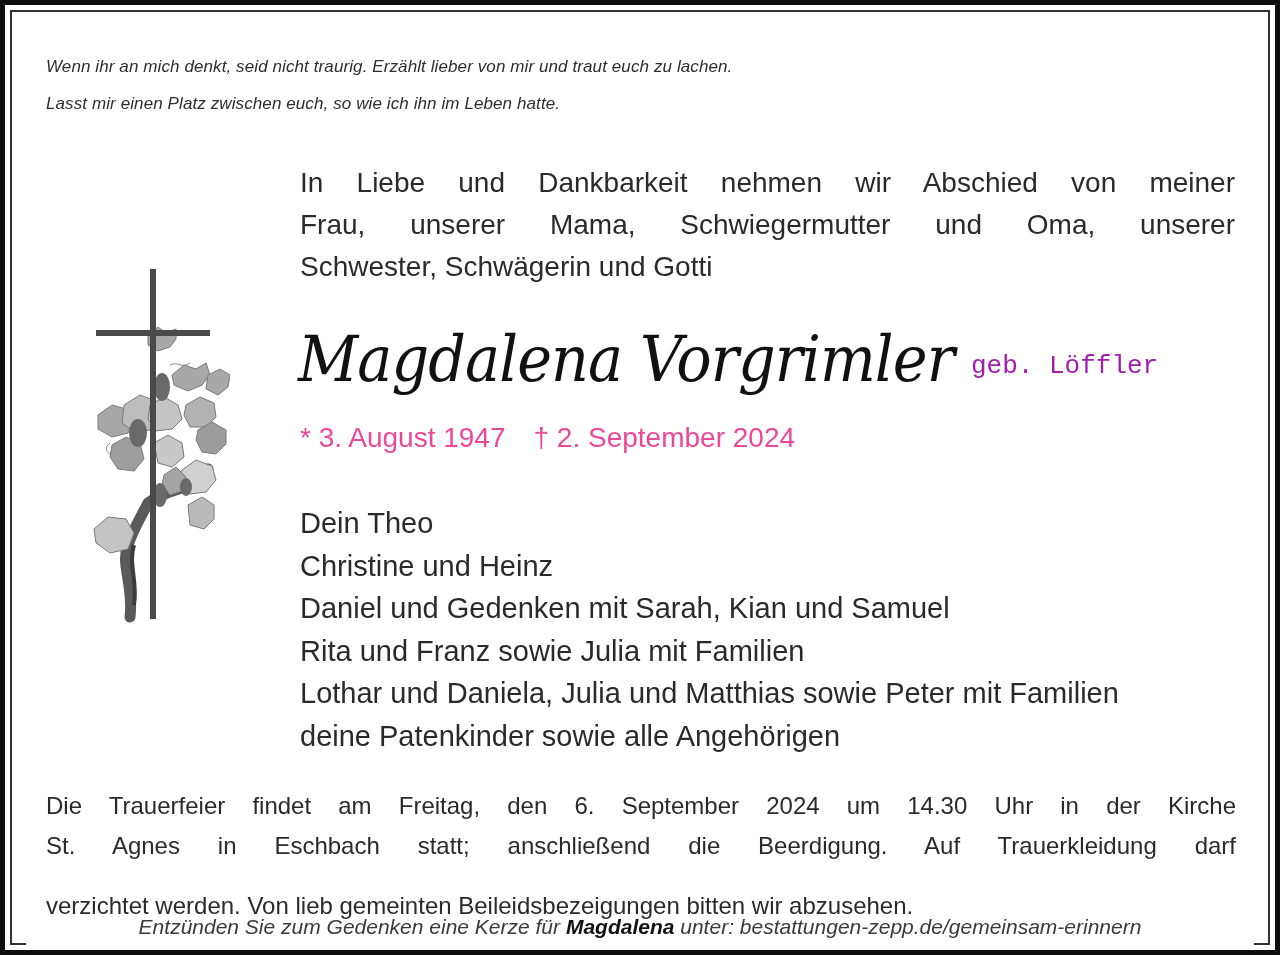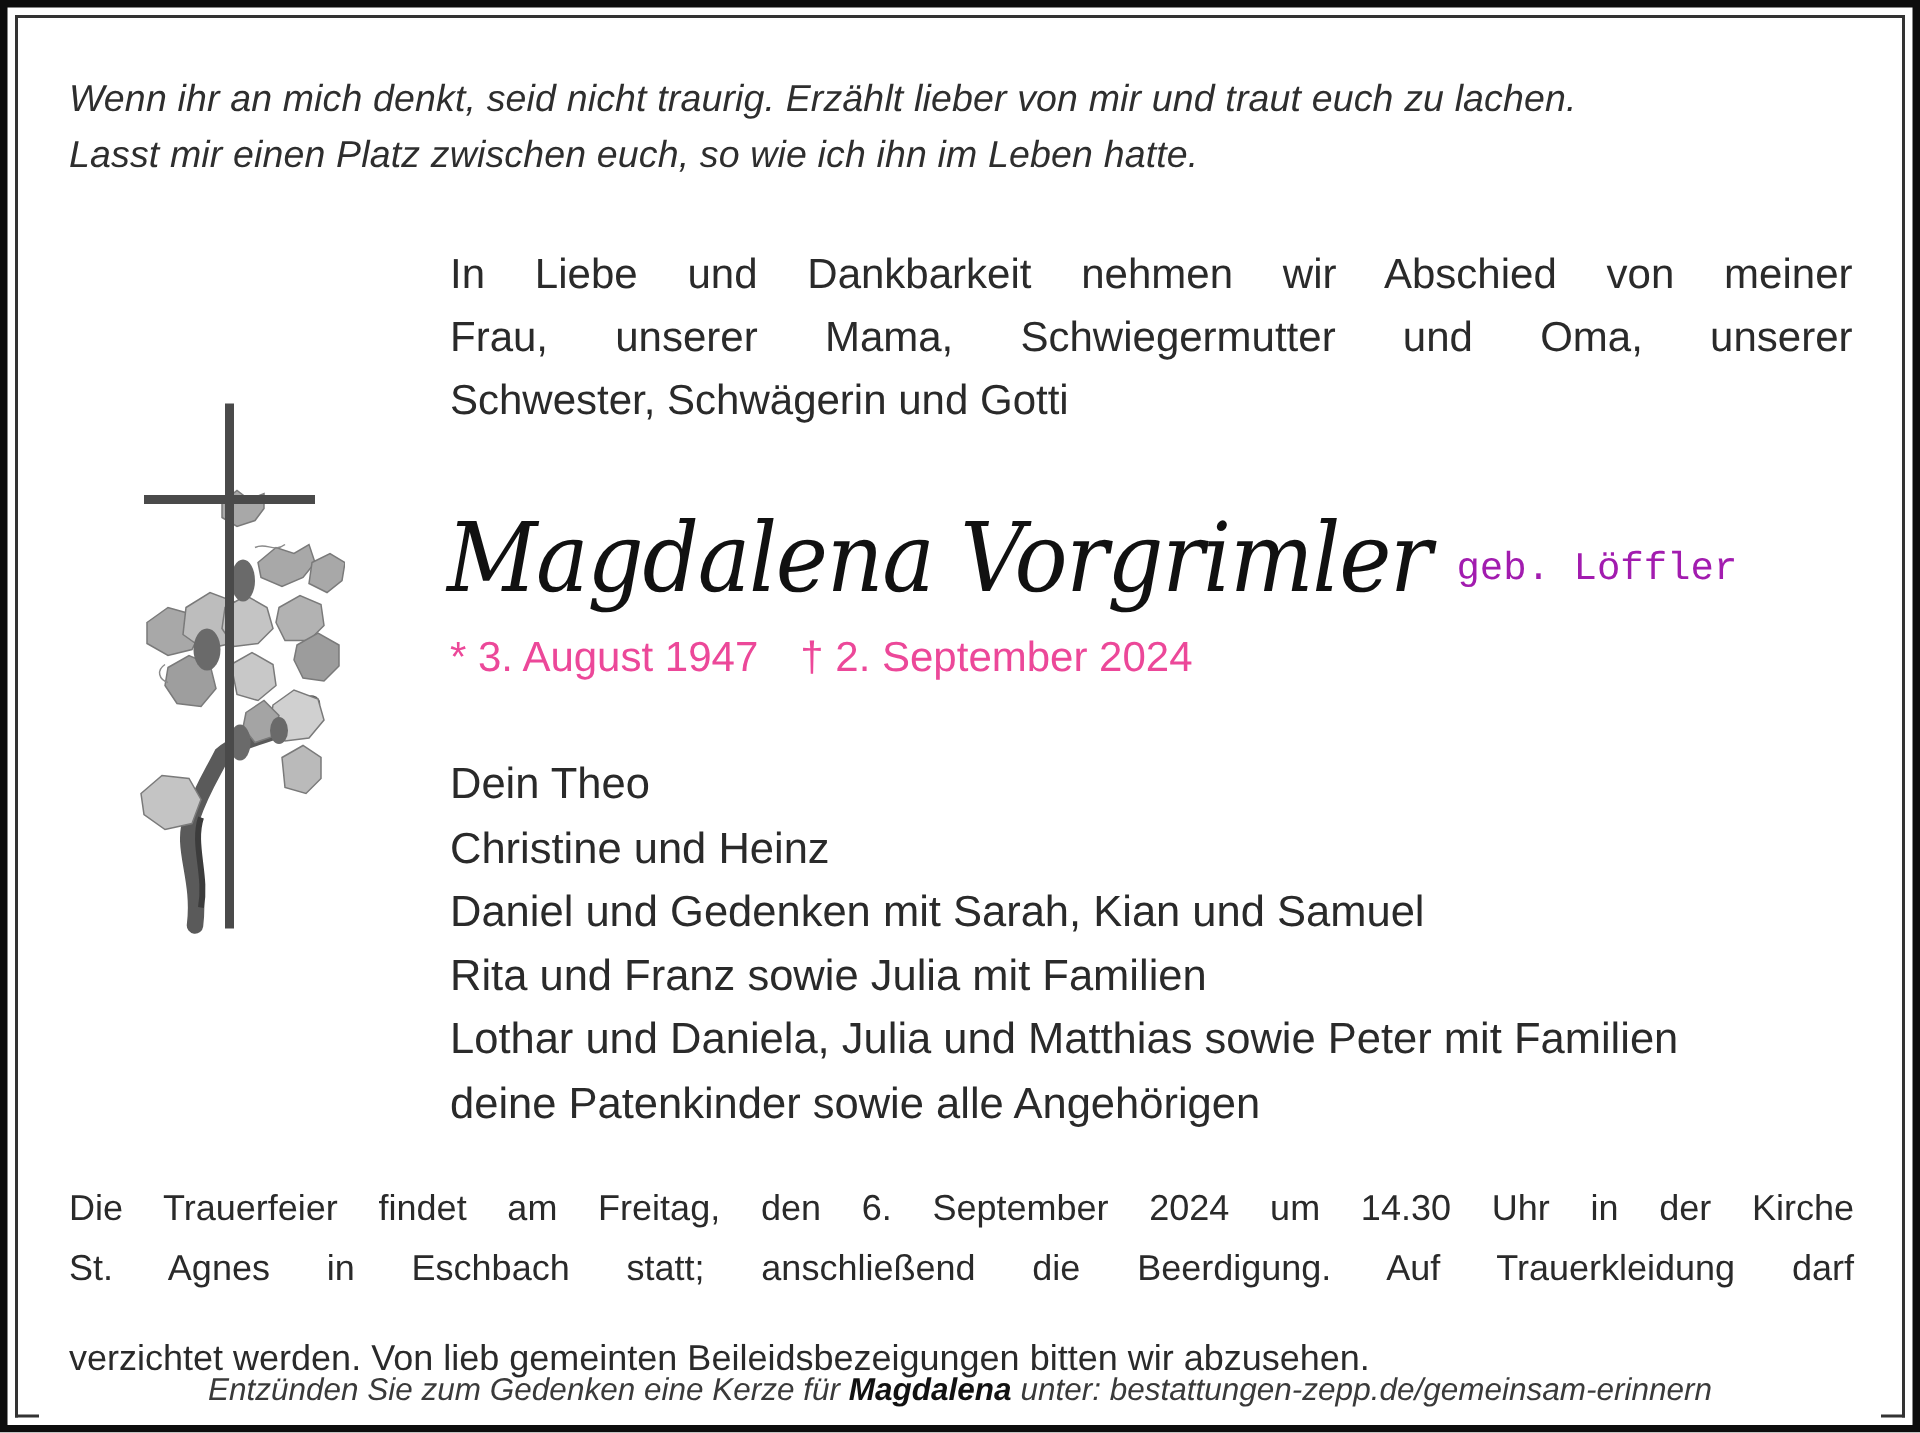--- a/index.html
+++ b/index.html
@@ -20,7 +20,7 @@
 
     .quote {
       position: absolute; left: 46px; top: 48px; width: 1200px;
-      font-style: italic; font-size: 25px; line-height: 37px; color: #2e2e2e;
+      font-style: italic; font-size: 17px; line-height: 37px; color: #2e2e2e;
       letter-spacing: 0.1px;
     }
     .quote div { white-space: nowrap; }

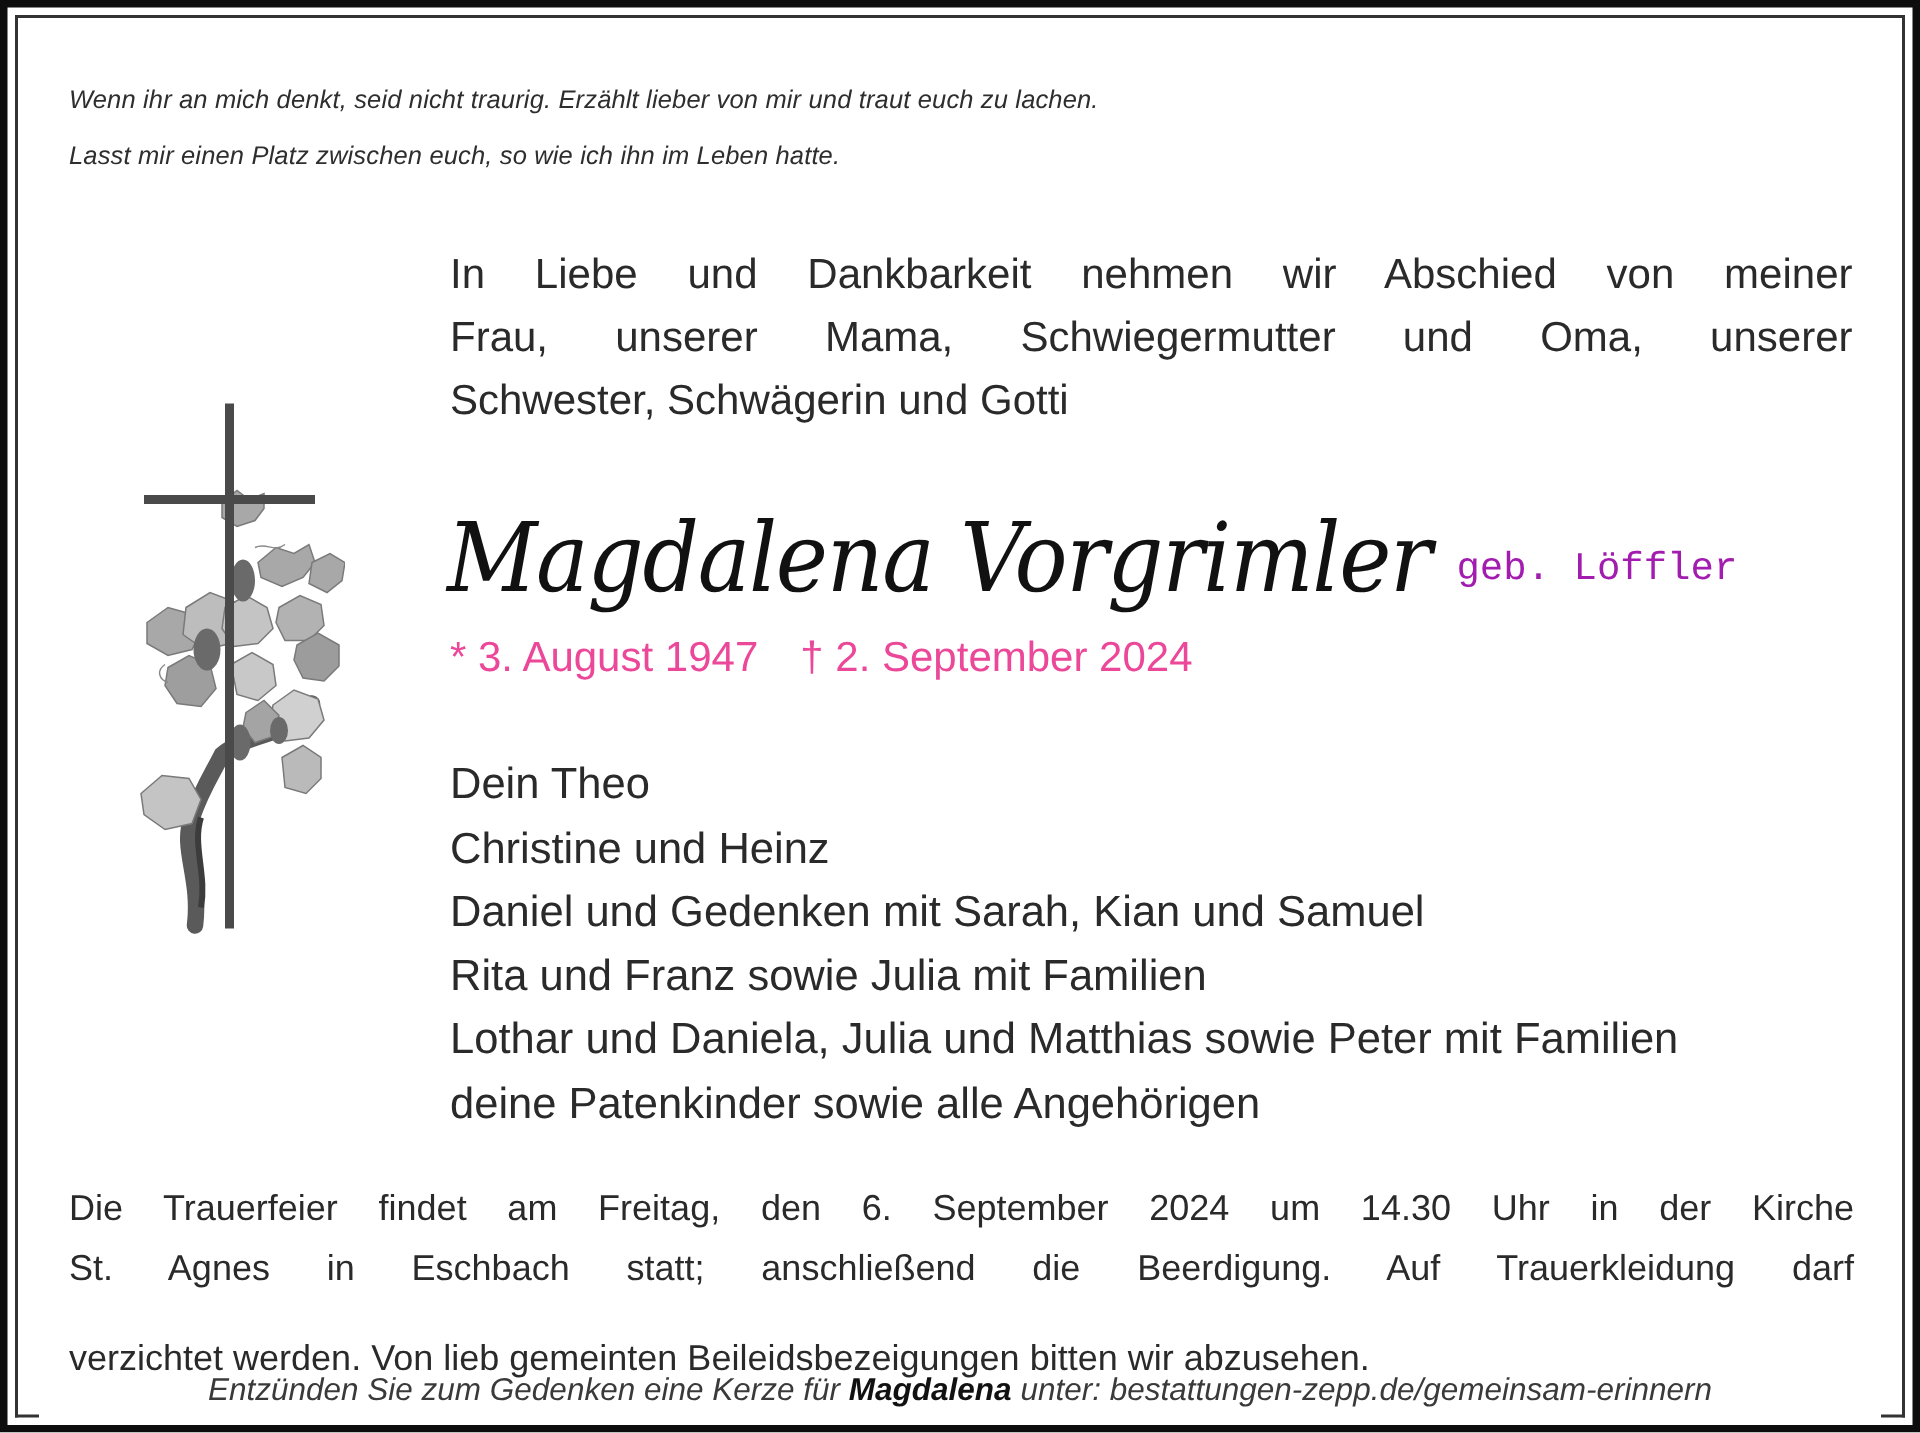--- a/index.html
+++ b/index.html
@@ -34,7 +34,7 @@
     .intro .line.last { text-align-last: left; }
 
     .name-row {
-      position: absolute; left: 298px; top: 336px; width: 950px; height: 90px;
+      position: absolute; left: 298px; top: 322px; width: 950px; height: 90px;
       display: flex; align-items: baseline; white-space: nowrap;
     }
     .name {

